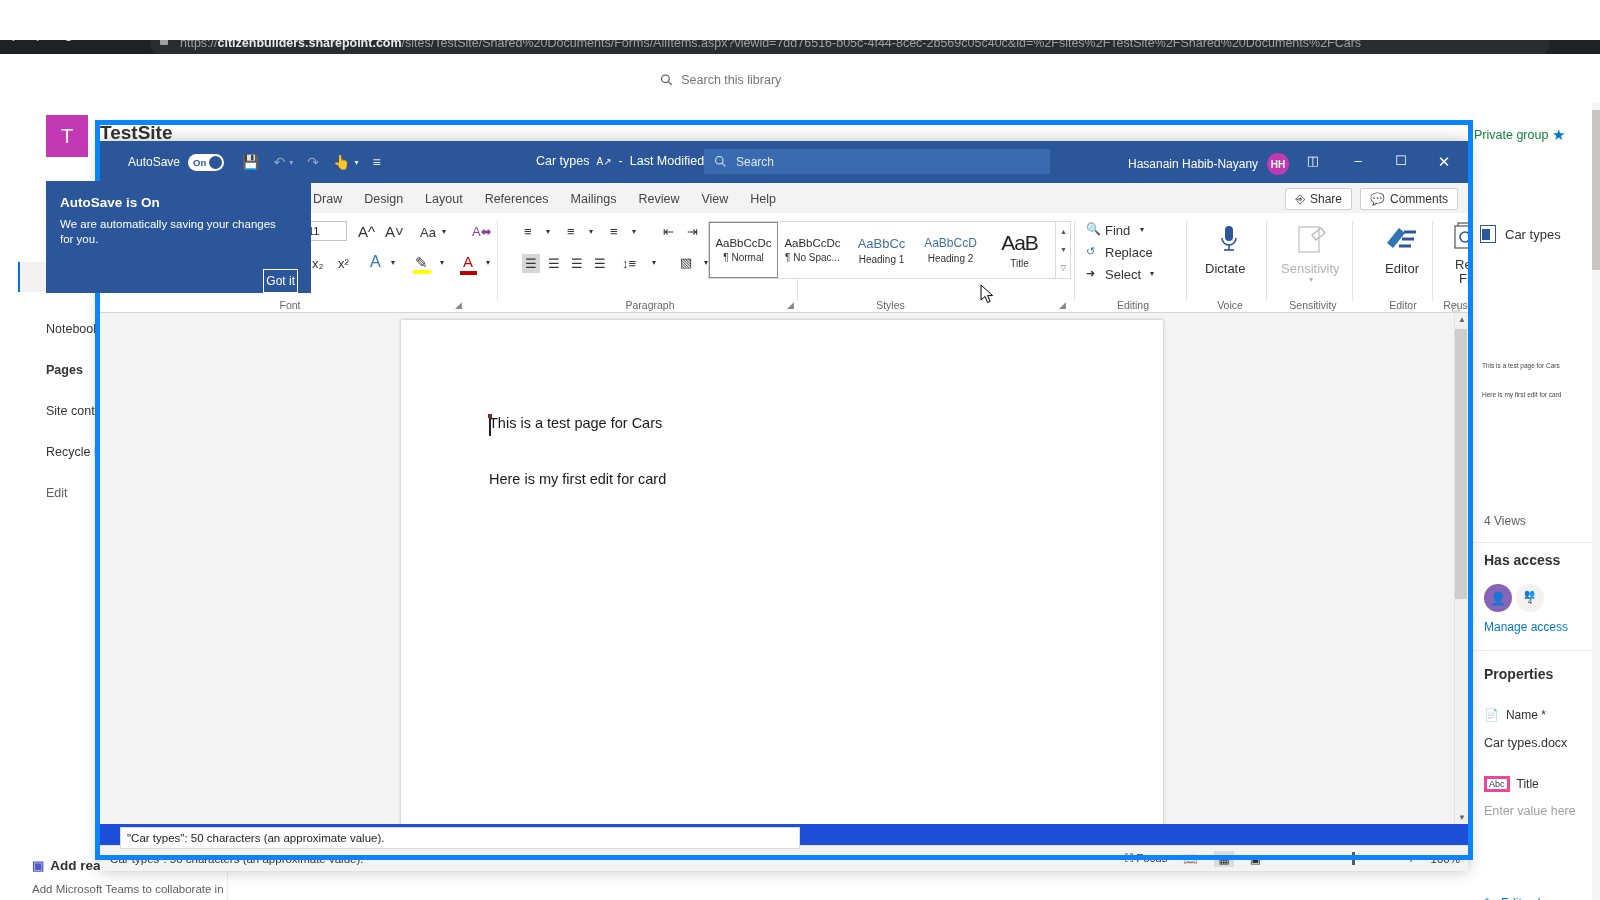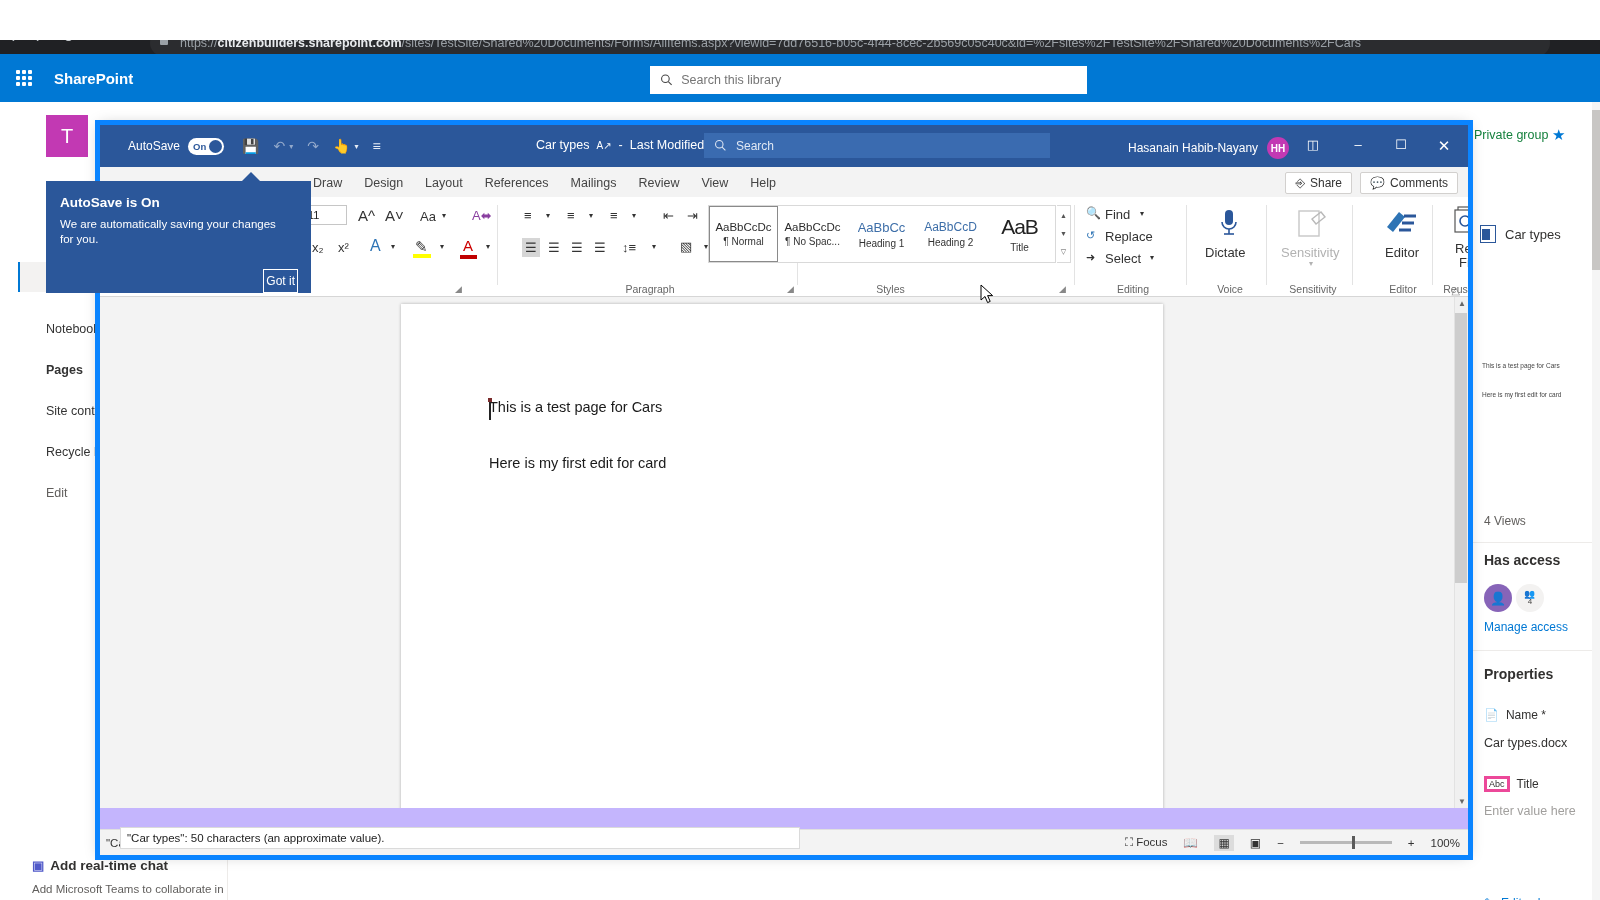--- a/index.html
+++ b/index.html
@@ -257,22 +257,6 @@
     <span class="urlbar-lock"></span>
   </div>
 
-  <div class="sp-suitebar">
-    <div class="sp-waffle">
-      <div class="waffle-grid">
-          <i></i>
-          <i></i>
-          <i></i>
-          <i></i>
-          <i></i>
-          <i></i>
-          <i></i>
-          <i></i>
-          <i></i>
-        </div>
-    </div>
-    <div class="sp-brand">SharePoint</div>
-  </div>
   <div class="sp-search">
     <svg class="mag" width="14" height="14" viewBox="0 0 16 16">
       <circle cx="6.5" cy="6.5" r="4.6" fill="none" stroke="#444" stroke-width="1.3"></circle>

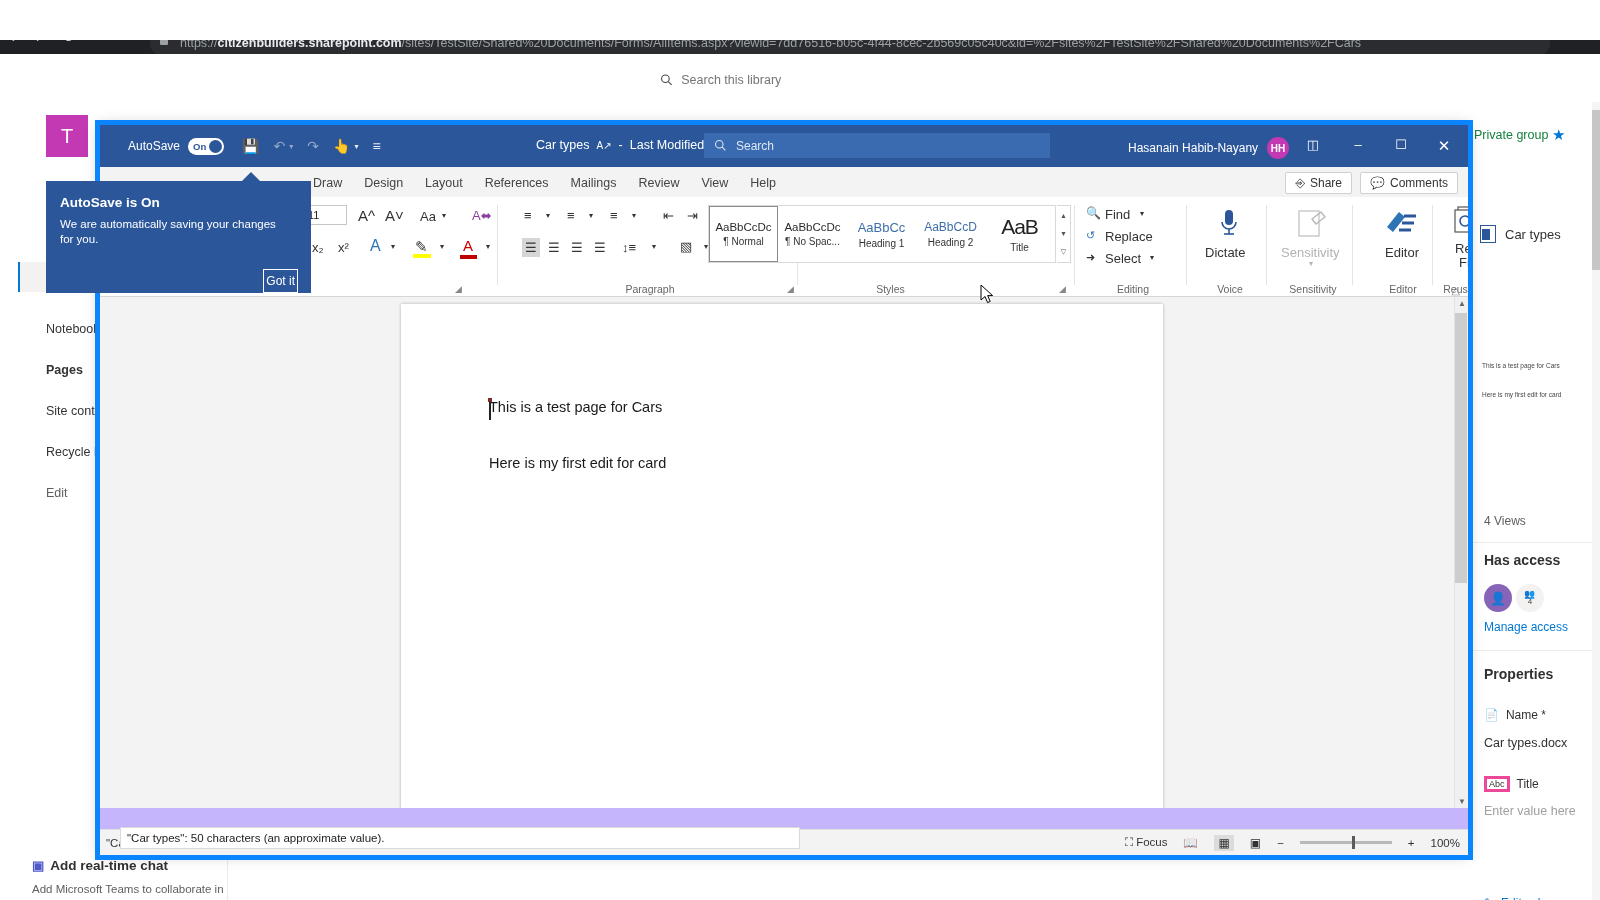--- a/index.html
+++ b/index.html
@@ -115,8 +115,8 @@
     border: 5px solid #0a84ff; background: transparent; pointer-events:none; z-index:40;
   }
   .word-win {
-    position:absolute; left:100px; top:85px; width:1368px; height:730px;
-    background:#c4b5fd; z-index:30; overflow:hidden;
+    position:absolute; left:100px; top:101px; width:1368px; height:730px;
+    background:#1d4ed8; z-index:30; overflow:hidden;
     box-shadow: 0 0 14px rgba(0,0,0,.25);
   }
   .w-title {

